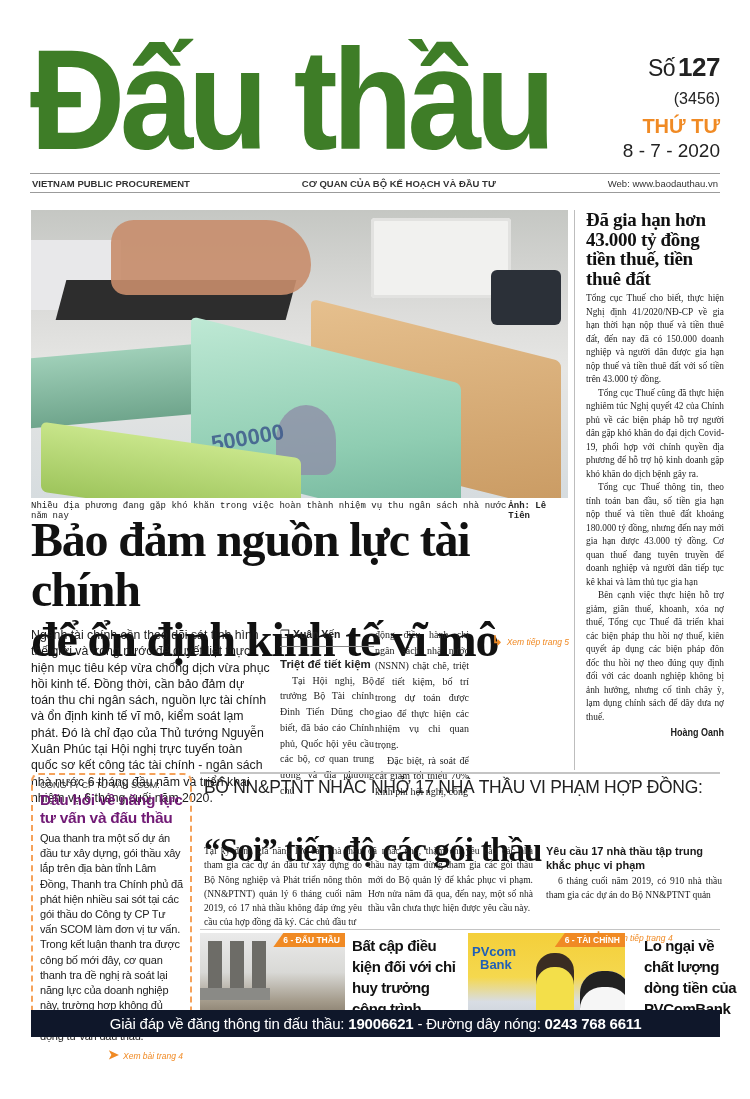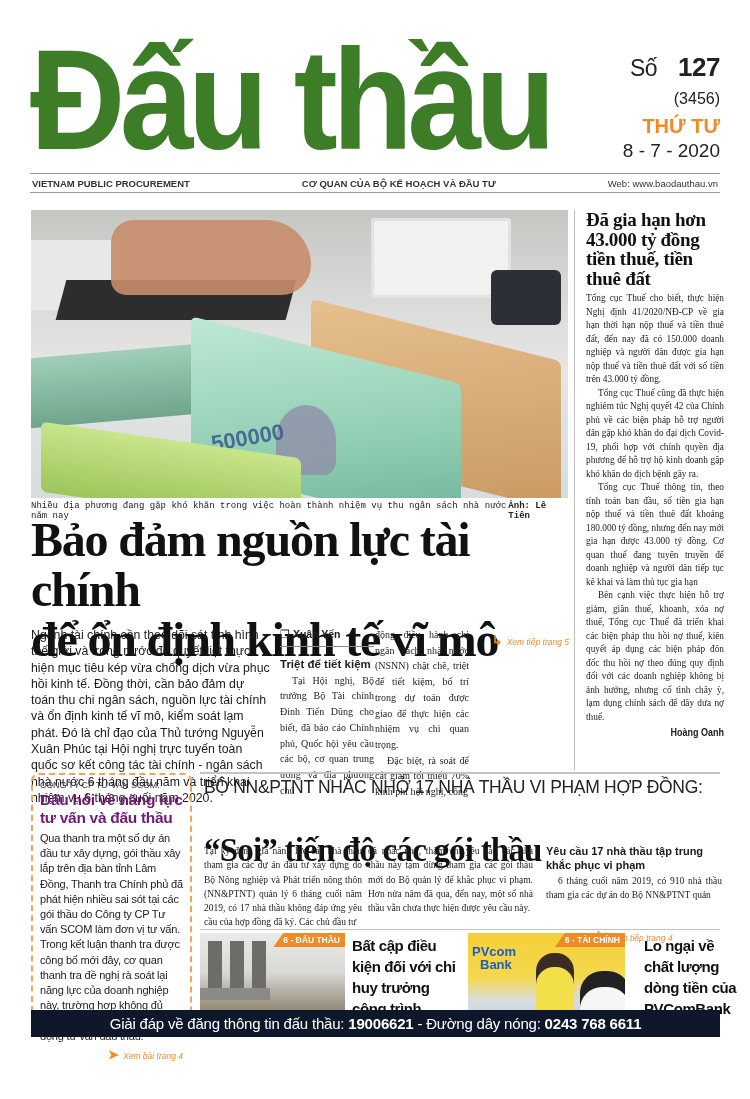--- a/index.html
+++ b/index.html
@@ -17,7 +17,7 @@
   }
   .issue { position: absolute; right: 0; top: 22px; width: 110px; text-align: right; font-family: "Liberation Sans", sans-serif; color: #222; }
   .issue .so { font-size: 23px; line-height: 30px; letter-spacing: -0.5px; }
-  .issue .so b { font-size: 26px; font-weight: 700; margin-left: 21px; }
+  .issue .so b { font-size: 26px; font-weight: 700; margin-left: 3px; }
   .issue .serial { font-size: 16px; line-height: 24px; margin-top: 4px; }
   .issue .weekday { font-size: 20px; line-height: 26px; font-weight: 700; color: #f08a24; margin-top: 2px; }
   .issue .date { font-size: 19px; line-height: 24px; }

